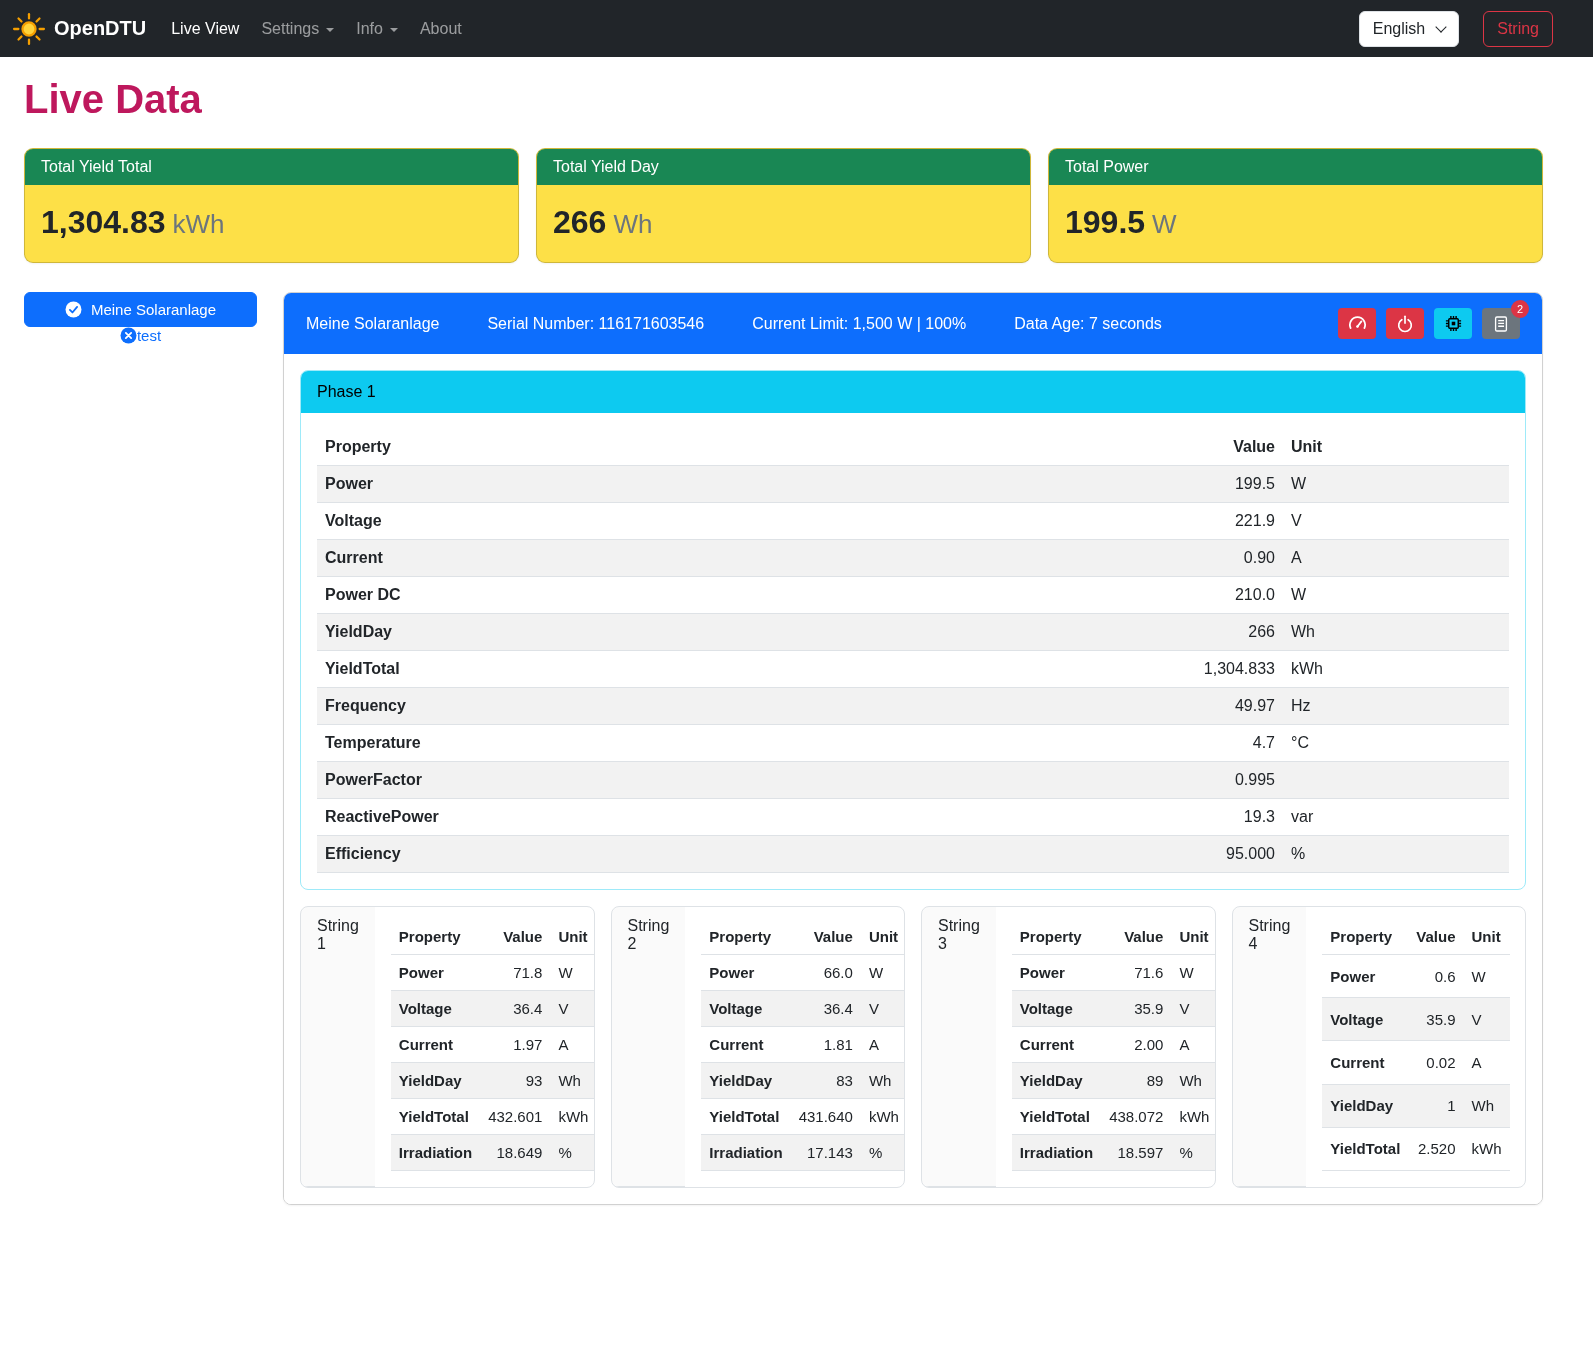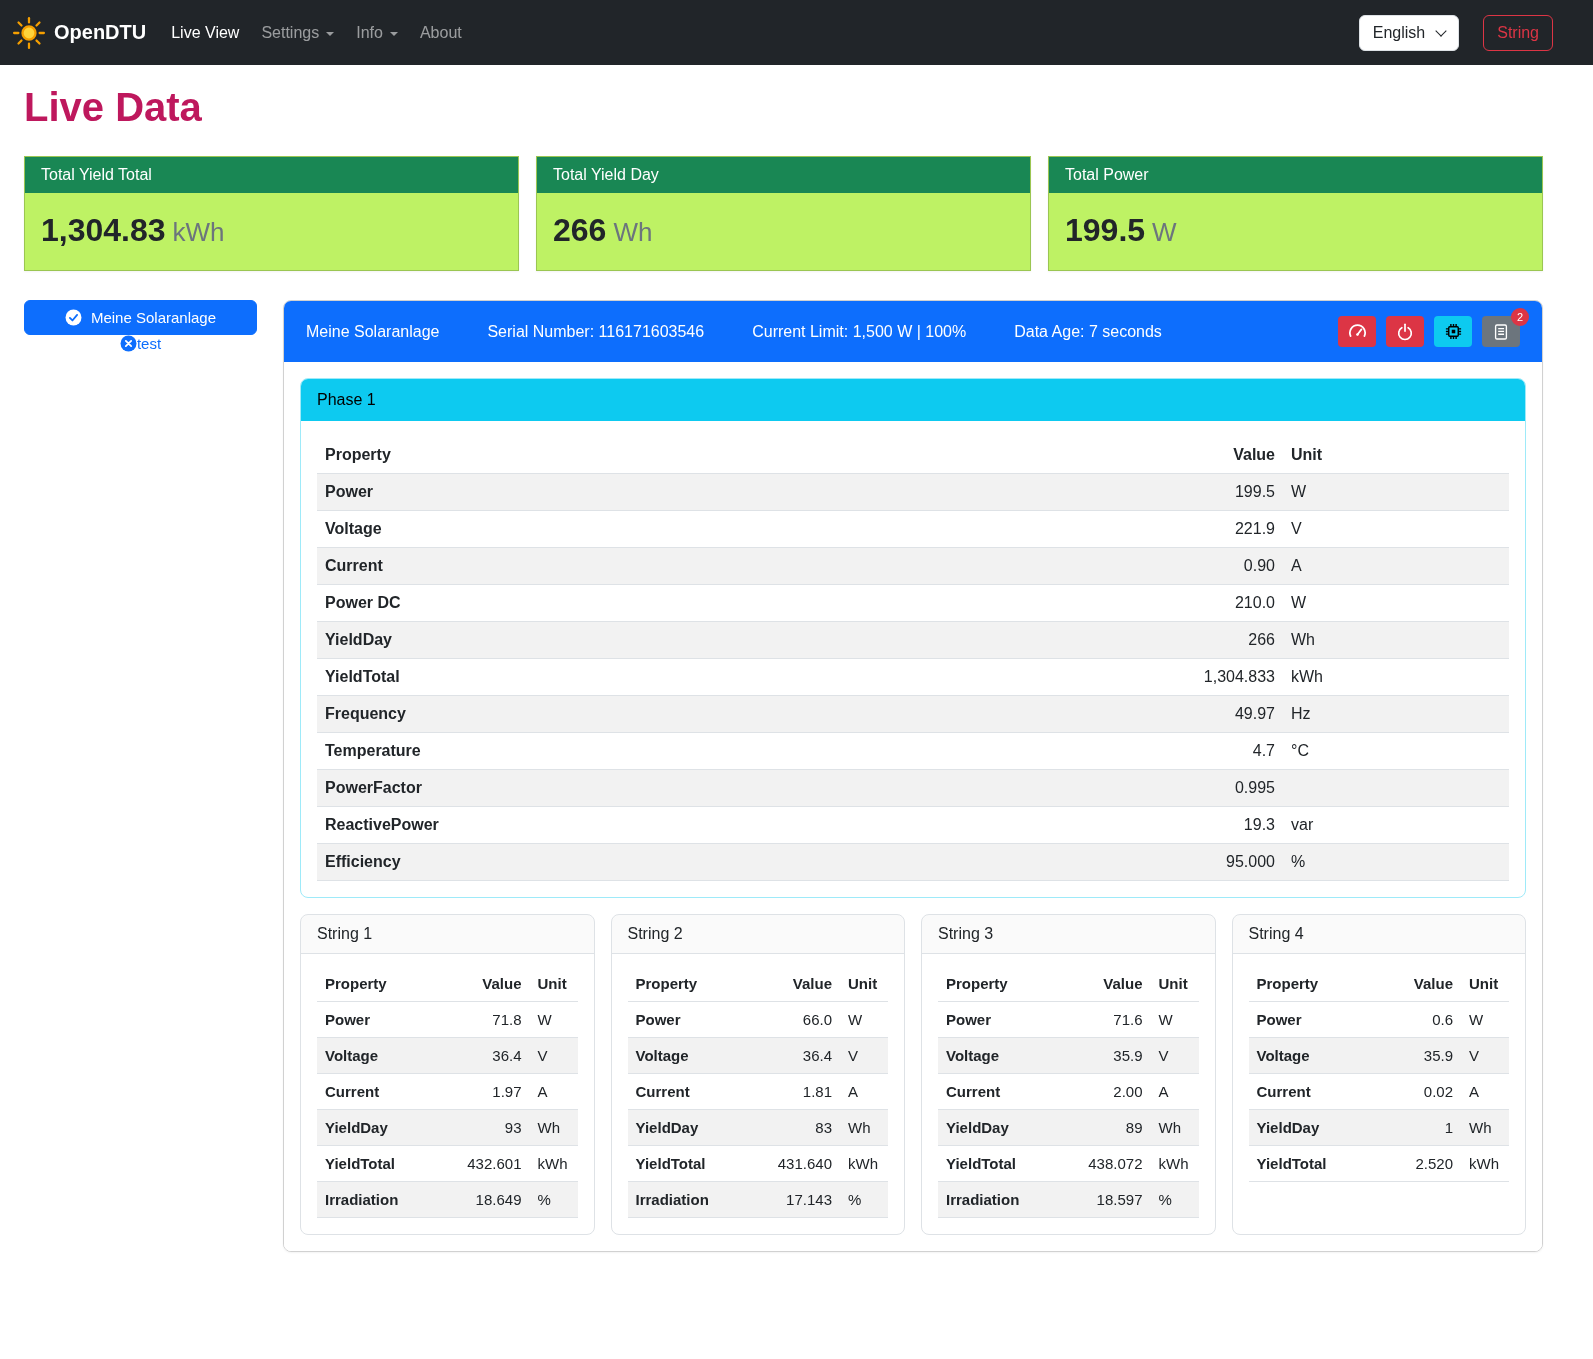--- a/index.html
+++ b/index.html
@@ -9,7 +9,7 @@
     background:#fff;color:#212529;width:1593px;min-height:1359px;
   }
   
-  .navbar{height:65px;background:#212529;display:flex;align-items:center;padding:0 40px 0 12px}
+  .navbar{height:57px;background:#212529;display:flex;align-items:center;padding:0 40px 0 12px}
   .brand{display:flex;align-items:center;gap:8px;color:#fff;font-size:20px;font-weight:700;text-decoration:none;margin-right:14px;cursor:pointer}
   .nav-links{display:flex;align-items:center}
   .nav-link{color:rgba(255,255,255,.55);font-size:16px;padding:8px 11px;text-decoration:none;display:flex;align-items:center;gap:7px;cursor:pointer}

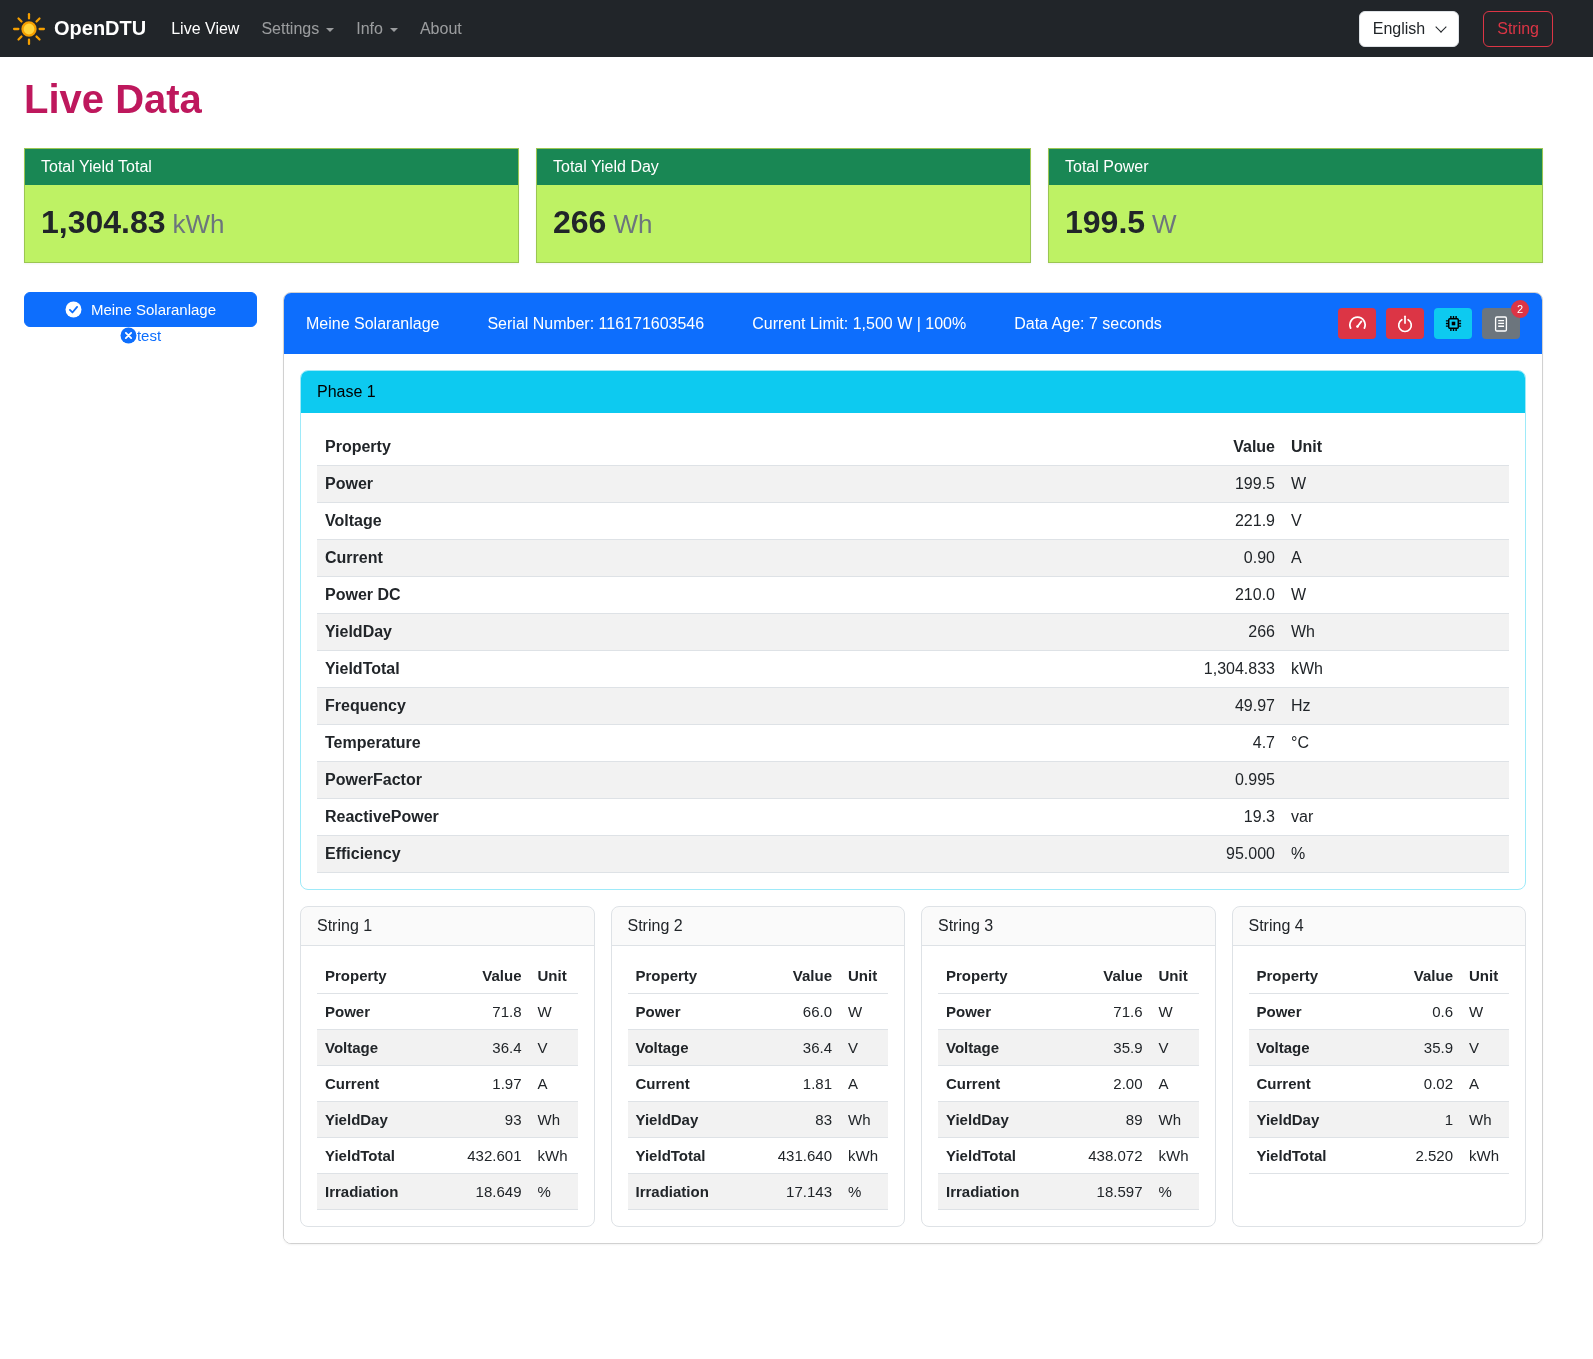--- a/index.html
+++ b/index.html
@@ -24,7 +24,7 @@
   .container{padding:0 50px 28px 24px}
   .page-title{font-size:40px;font-weight:700;margin:20px 0 26px;color:#be185d}
 
-  .card{border:1px solid rgba(0,0,0,.18);border-radius:0;overflow:hidden;background:#bef264;box-shadow:0 1px 2px rgba(0,0,0,.05)}
+  .card{border:1px solid rgba(0,0,0,.18);border-radius:9px;overflow:hidden;background:#fde047;box-shadow:0 1px 2px rgba(0,0,0,.05)}
 
   
   .summary-row{display:flex;gap:17px}

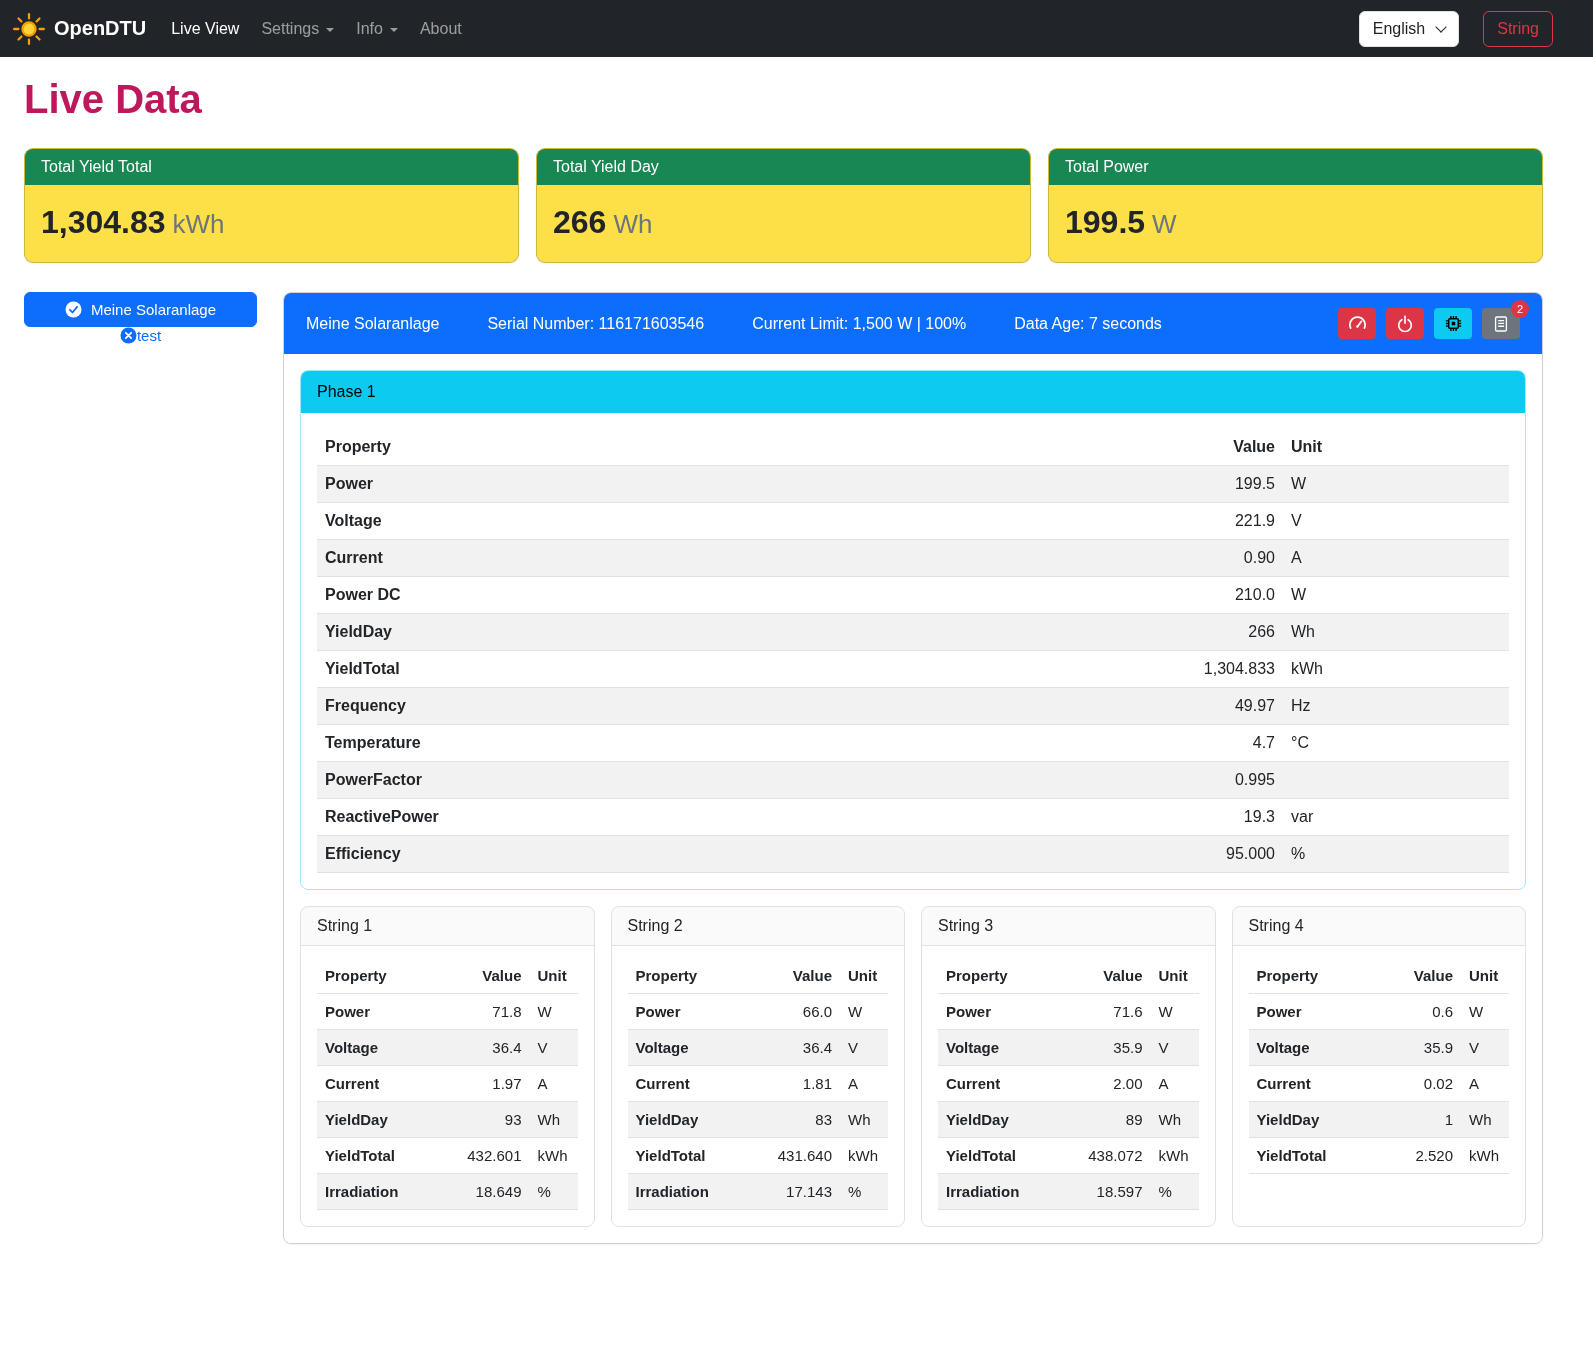--- a/index.html
+++ b/index.html
@@ -67,7 +67,7 @@
 
   
   .strings-row{display:grid;grid-template-columns:repeat(4,1fr);gap:16px;margin-top:16px}
-  .string-card{border:1px solid #dee2e6;border-radius:8px;overflow:hidden;background:#fff;display:flex;flex-direction:column}
+  .string-card{border:1px solid #dee2e6;border-radius:8px;overflow:hidden;background:#fff;display:flex;}
   .string-card-header{background:rgba(0,0,0,.02);border-bottom:1px solid #dee2e6;padding:10px 16px;font-size:16px;color:#212529}
   .string-table{font-size:15px;margin:12px 16px 16px}
   .string-table .c1{width:70px}

